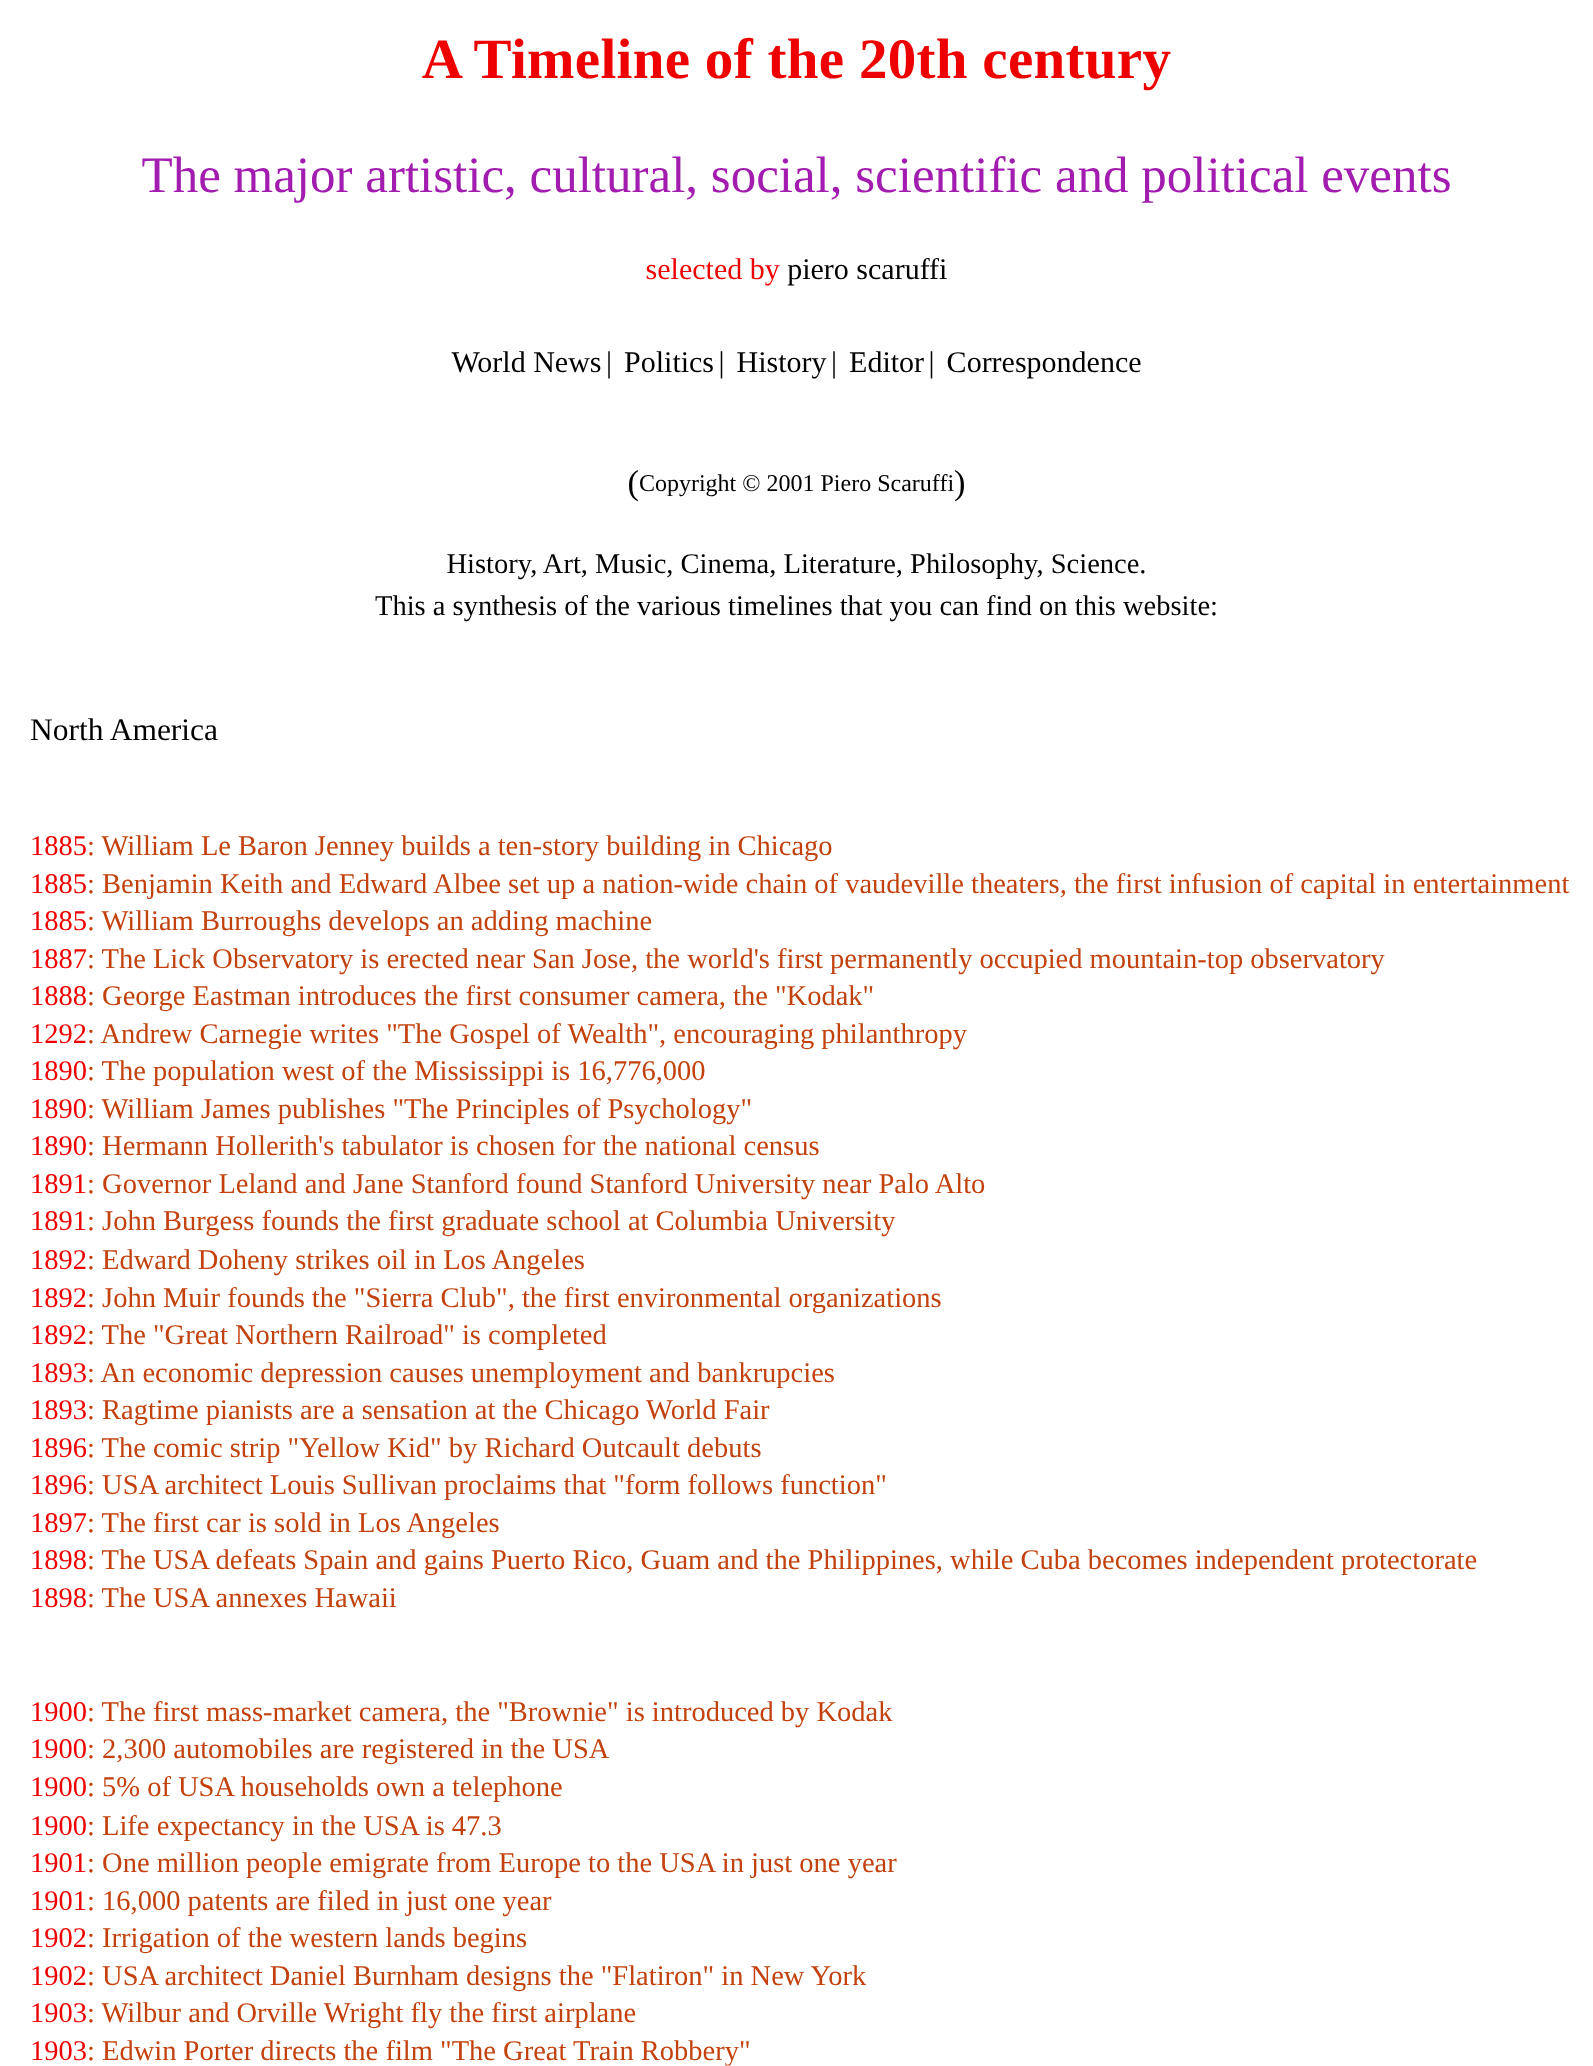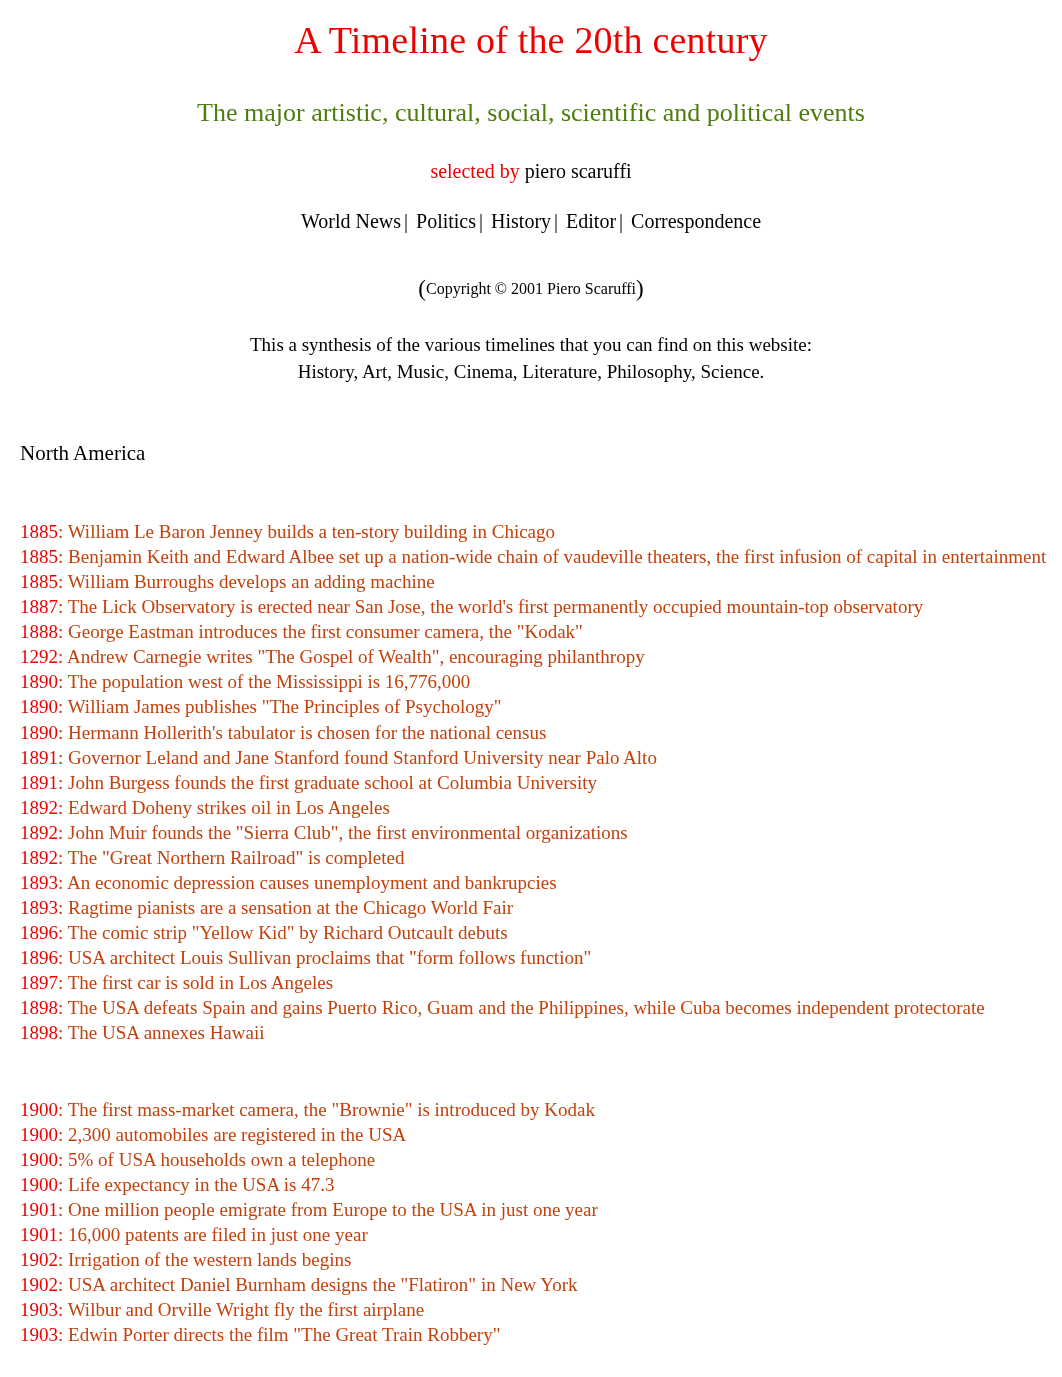--- a/index.html
+++ b/index.html
@@ -26,7 +26,7 @@
   .title {
     color: #ee0000;
     font-size: 38px;
-    font-weight: normal;
+    font-weight: bold;
     line-height: 1.1;
     margin: 0;
     padding-top: 20px;

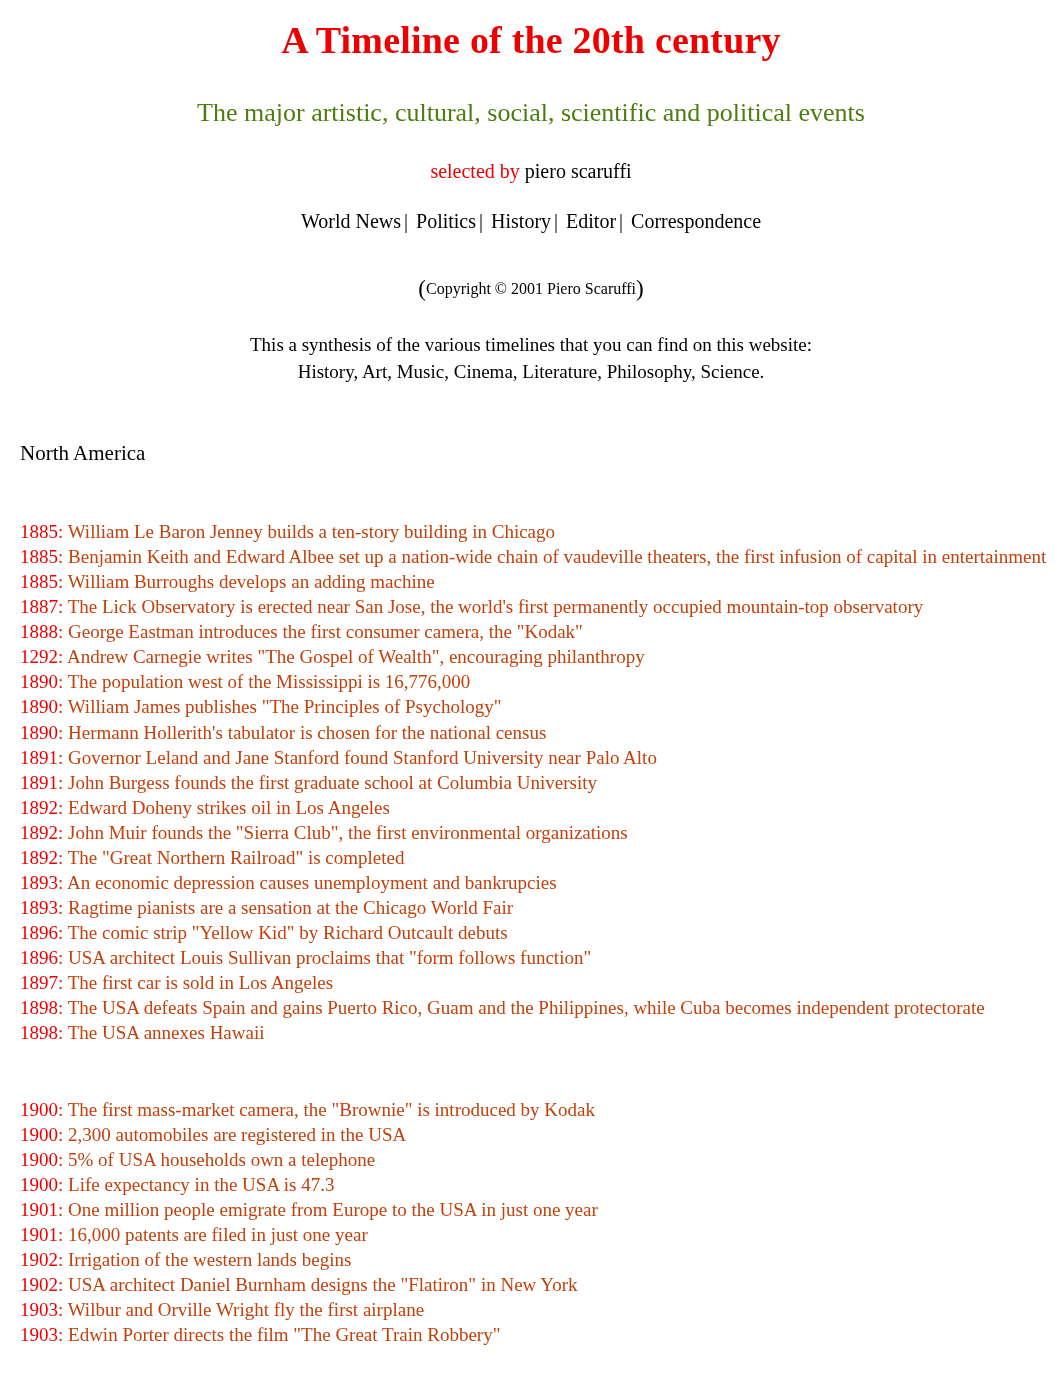--- a/index.html
+++ b/index.html
@@ -33,8 +33,8 @@
     letter-spacing: 0.2px;
   }
   .subtitle {
-    color: #4d7c0f;
-    font-size: 26px;
+    color: #a21caf;
+    font-size: 34px;
     line-height: 1.1;
     margin: 0;
     padding-top: 37px;

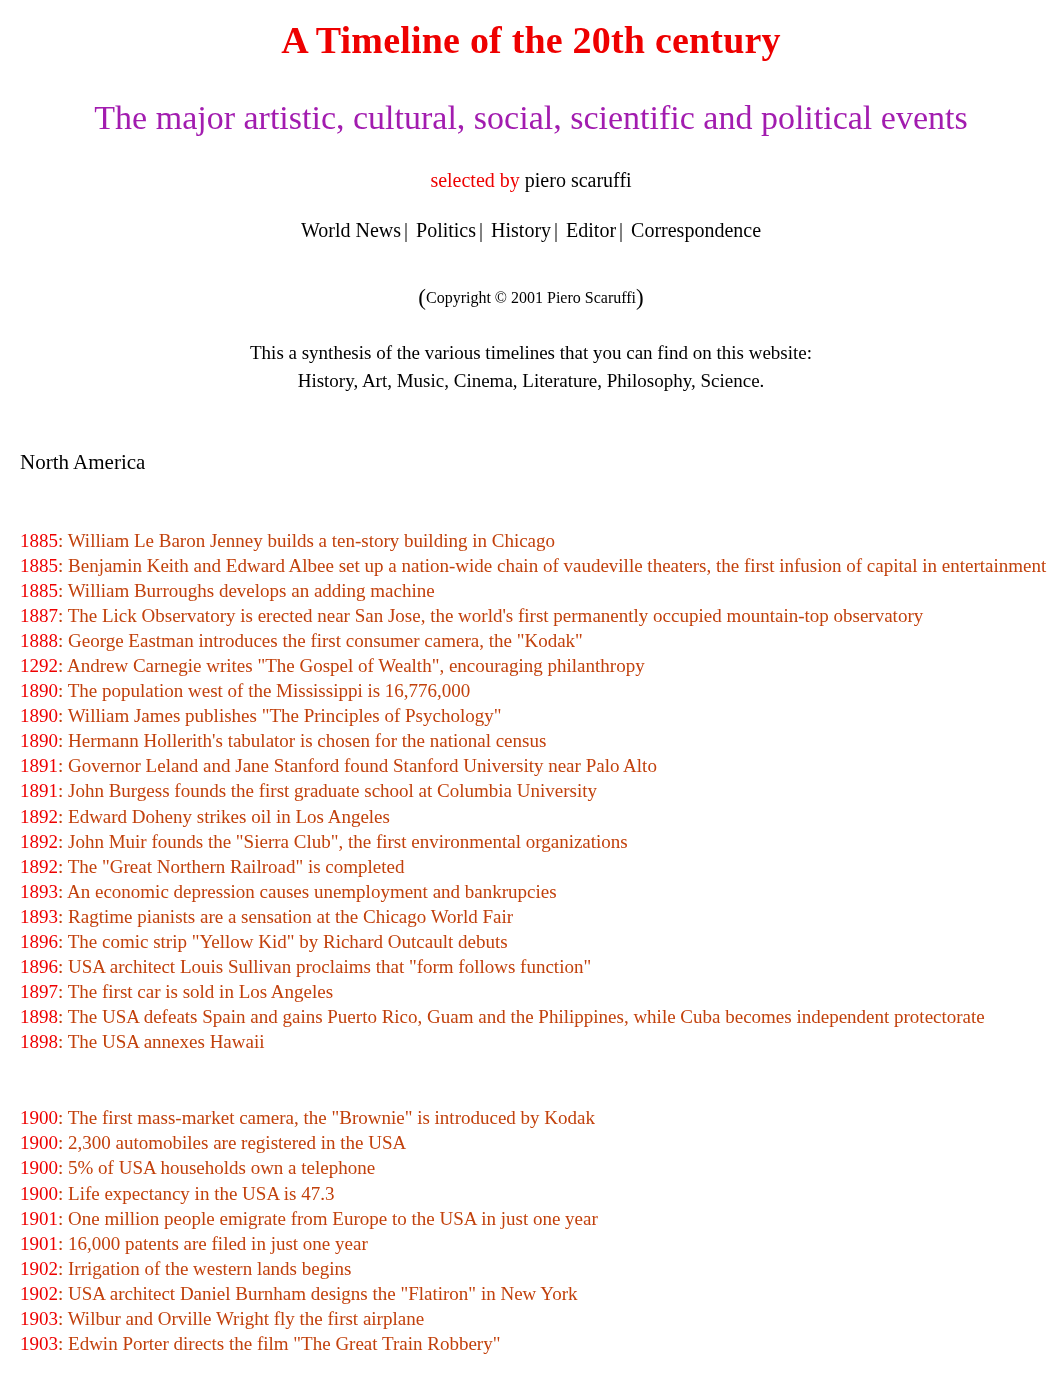--- a/index.html
+++ b/index.html
@@ -54,7 +54,7 @@
   .navbar {
     font-size: 20px;
     line-height: 1.1;
-    margin: 0;
+    margin: 12px;
     padding-top: 28px;
     color: #000000;
   }

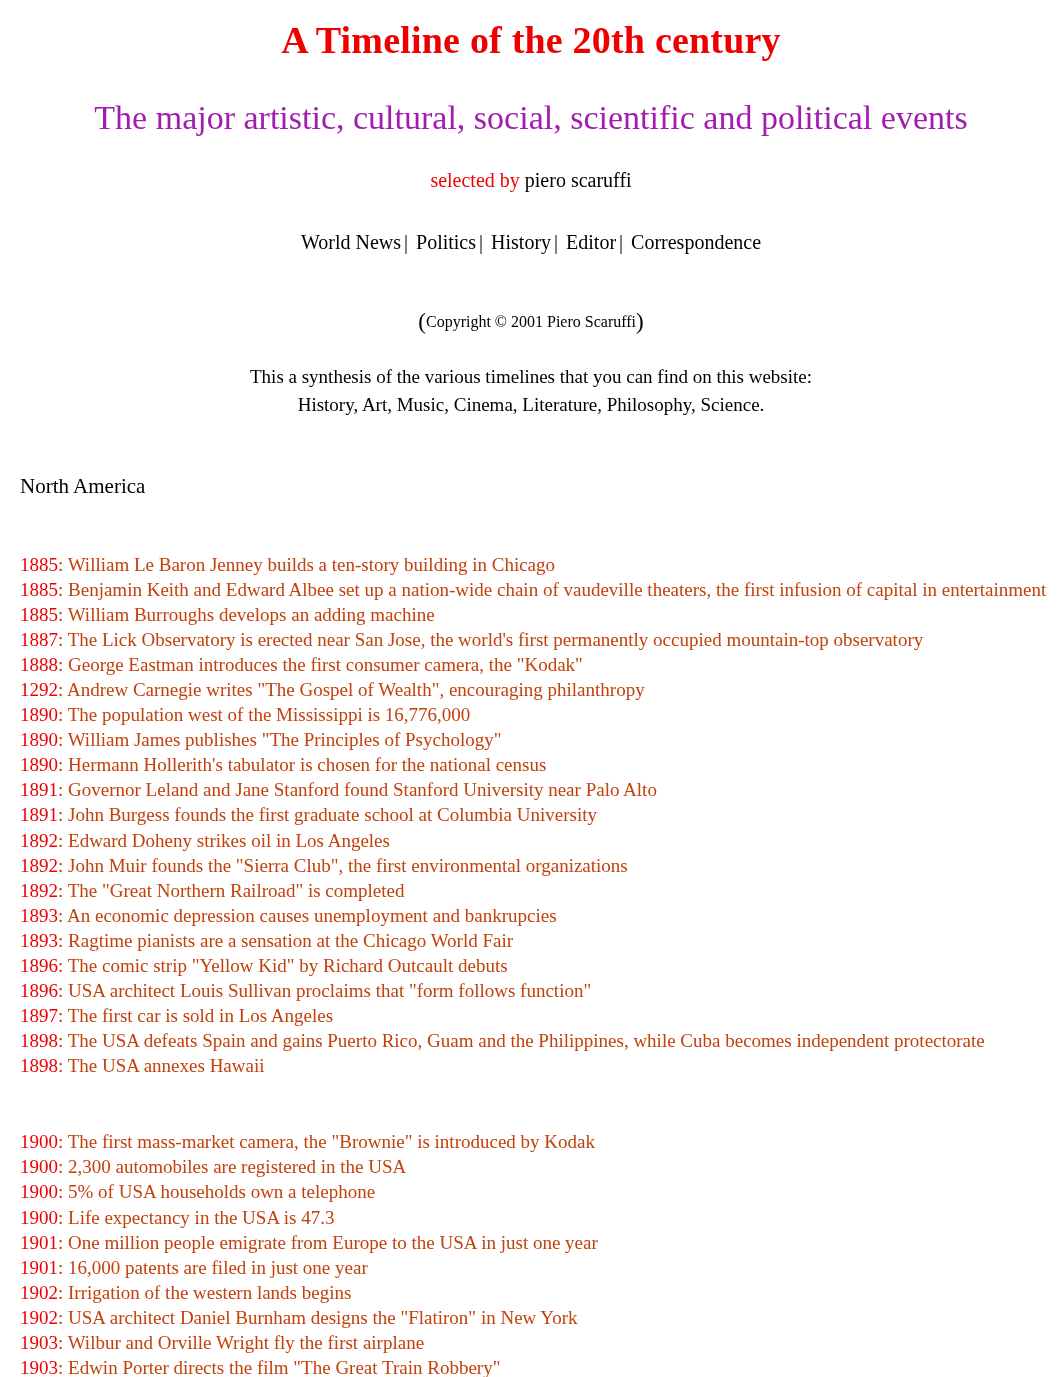--- a/index.html
+++ b/index.html
@@ -140,8 +140,8 @@
     </div>
 
     <div class="synthesis">
+      <div>History, Art, Music, Cinema, Literature, Philosophy, Science.</div>
       <div>This a synthesis of the various timelines that you can find on this website:</div>
-      <div>History, Art, Music, Cinema, Literature, Philosophy, Science.</div>
     </div>
 
   </div>

